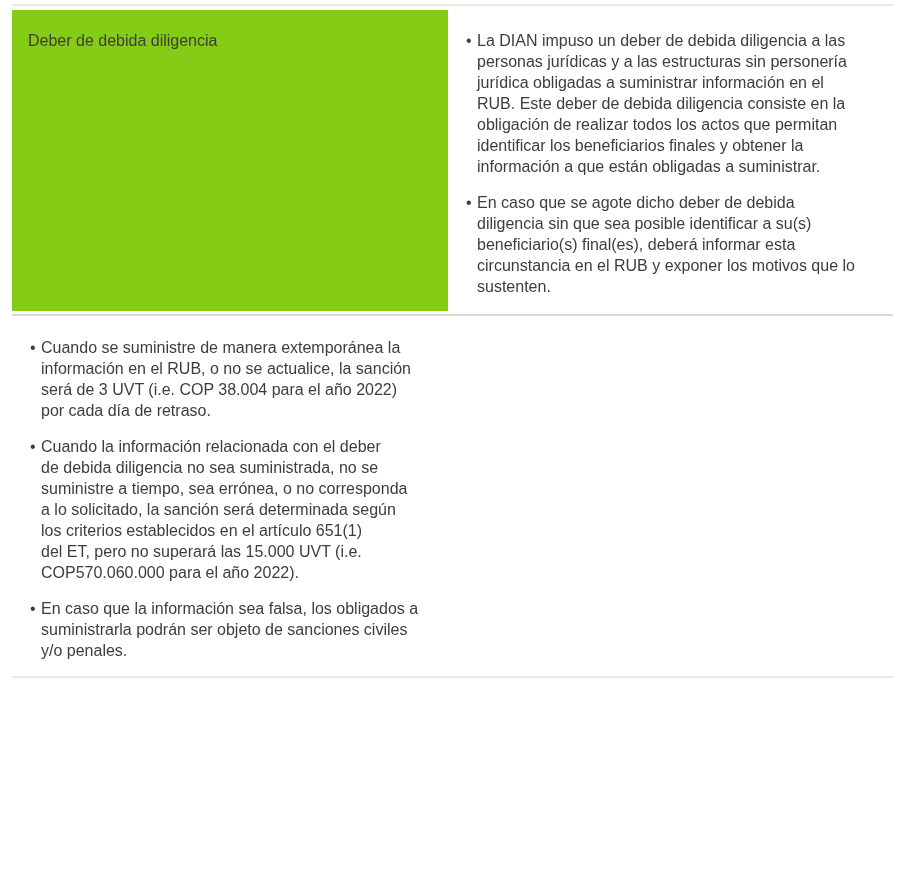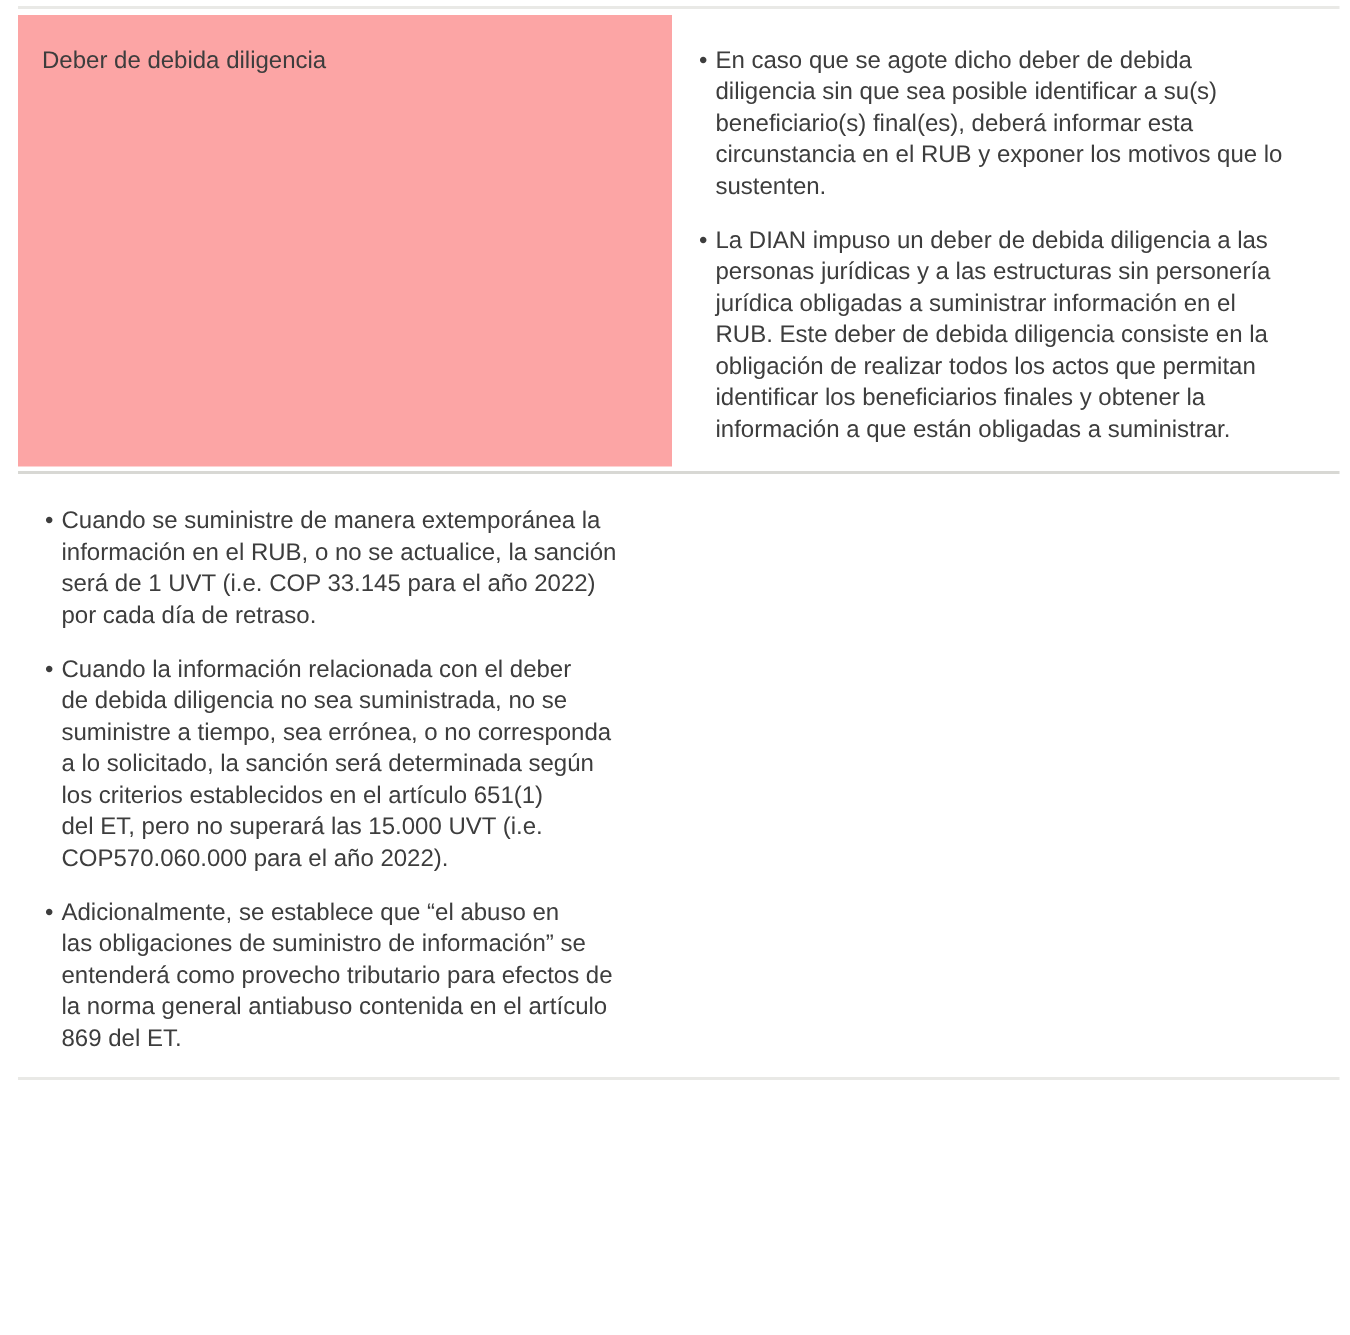--- a/index.html
+++ b/index.html
@@ -36,7 +36,7 @@
   .label-cell {
     flex: 0 0 436px;
     box-sizing: border-box;
-    background: #fca5a5;
+    background: #84cc16;
     padding: 20px 20px 16px 16px;
   }
   .content-cell {

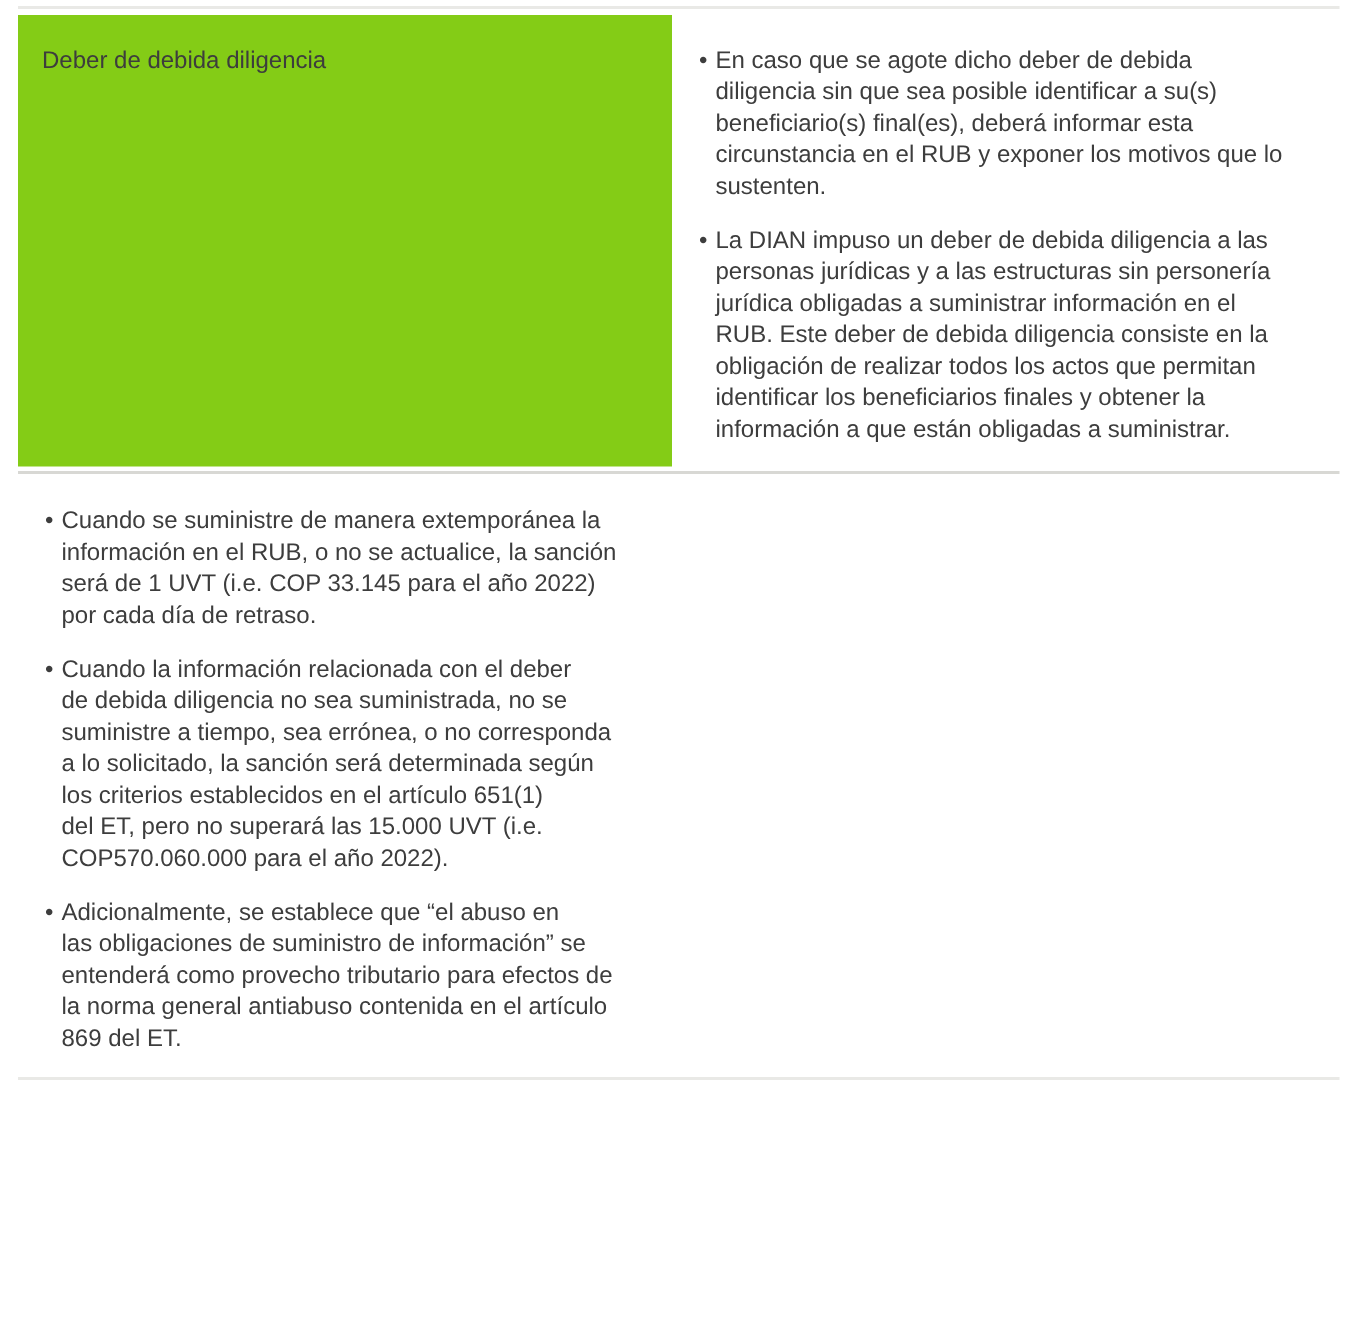--- a/index.html
+++ b/index.html
@@ -78,11 +78,6 @@
     </div>
     <div class="content-cell">
       <ul class="bullets">
-        <li><span class="bullet-glyph">•</span><span class="bullet-text">En caso que se agote dicho deber de debida
-diligencia sin que sea posible identificar a su(s)
-beneficiario(s) final(es), deberá informar esta
-circunstancia en el RUB y exponer los motivos que lo
-sustenten.</span></li>
         <li><span class="bullet-glyph">•</span><span class="bullet-text">La DIAN impuso un deber de debida diligencia a las
 personas jurídicas y a las estructuras sin personería
 jurídica obligadas a suministrar información en el
@@ -90,6 +85,11 @@
 obligación de realizar todos los actos que permitan
 identificar los beneficiarios finales y obtener la
 información a que están obligadas a suministrar.</span></li>
+        <li><span class="bullet-glyph">•</span><span class="bullet-text">En caso que se agote dicho deber de debida
+diligencia sin que sea posible identificar a su(s)
+beneficiario(s) final(es), deberá informar esta
+circunstancia en el RUB y exponer los motivos que lo
+sustenten.</span></li>
       </ul>
     </div>
   </div>

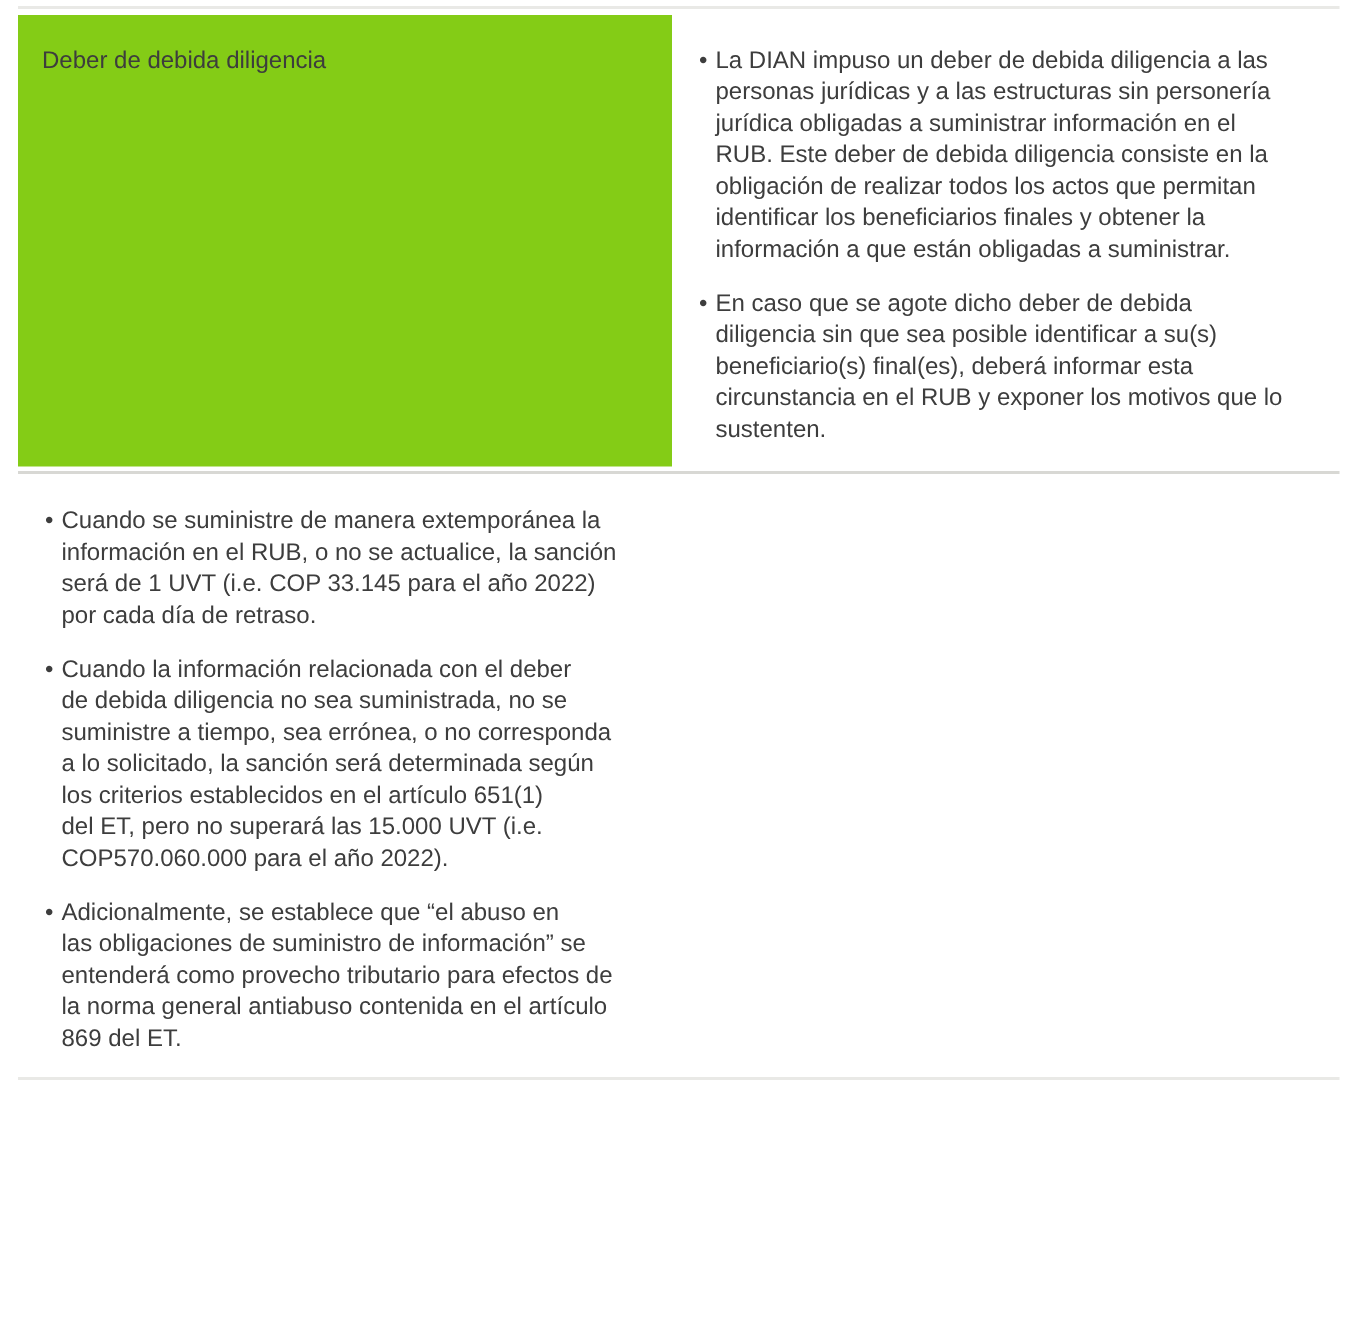--- a/index.html
+++ b/index.html
@@ -101,7 +101,7 @@
       <ul class="bullets">
         <li><span class="bullet-glyph">•</span><span class="bullet-text">Cuando se suministre de manera extemporánea la
 información en el RUB, o no se actualice, la sanción
-será de 1 UVT (i.e. COP 33.145 para el año 2022)
+será de 3 UVT (i.e. COP 38.004 para el año 2022)
 por cada día de retraso.</span></li>
         <li><span class="bullet-glyph">•</span><span class="bullet-text">Cuando la información relacionada con el deber
 de debida diligencia no sea suministrada, no se

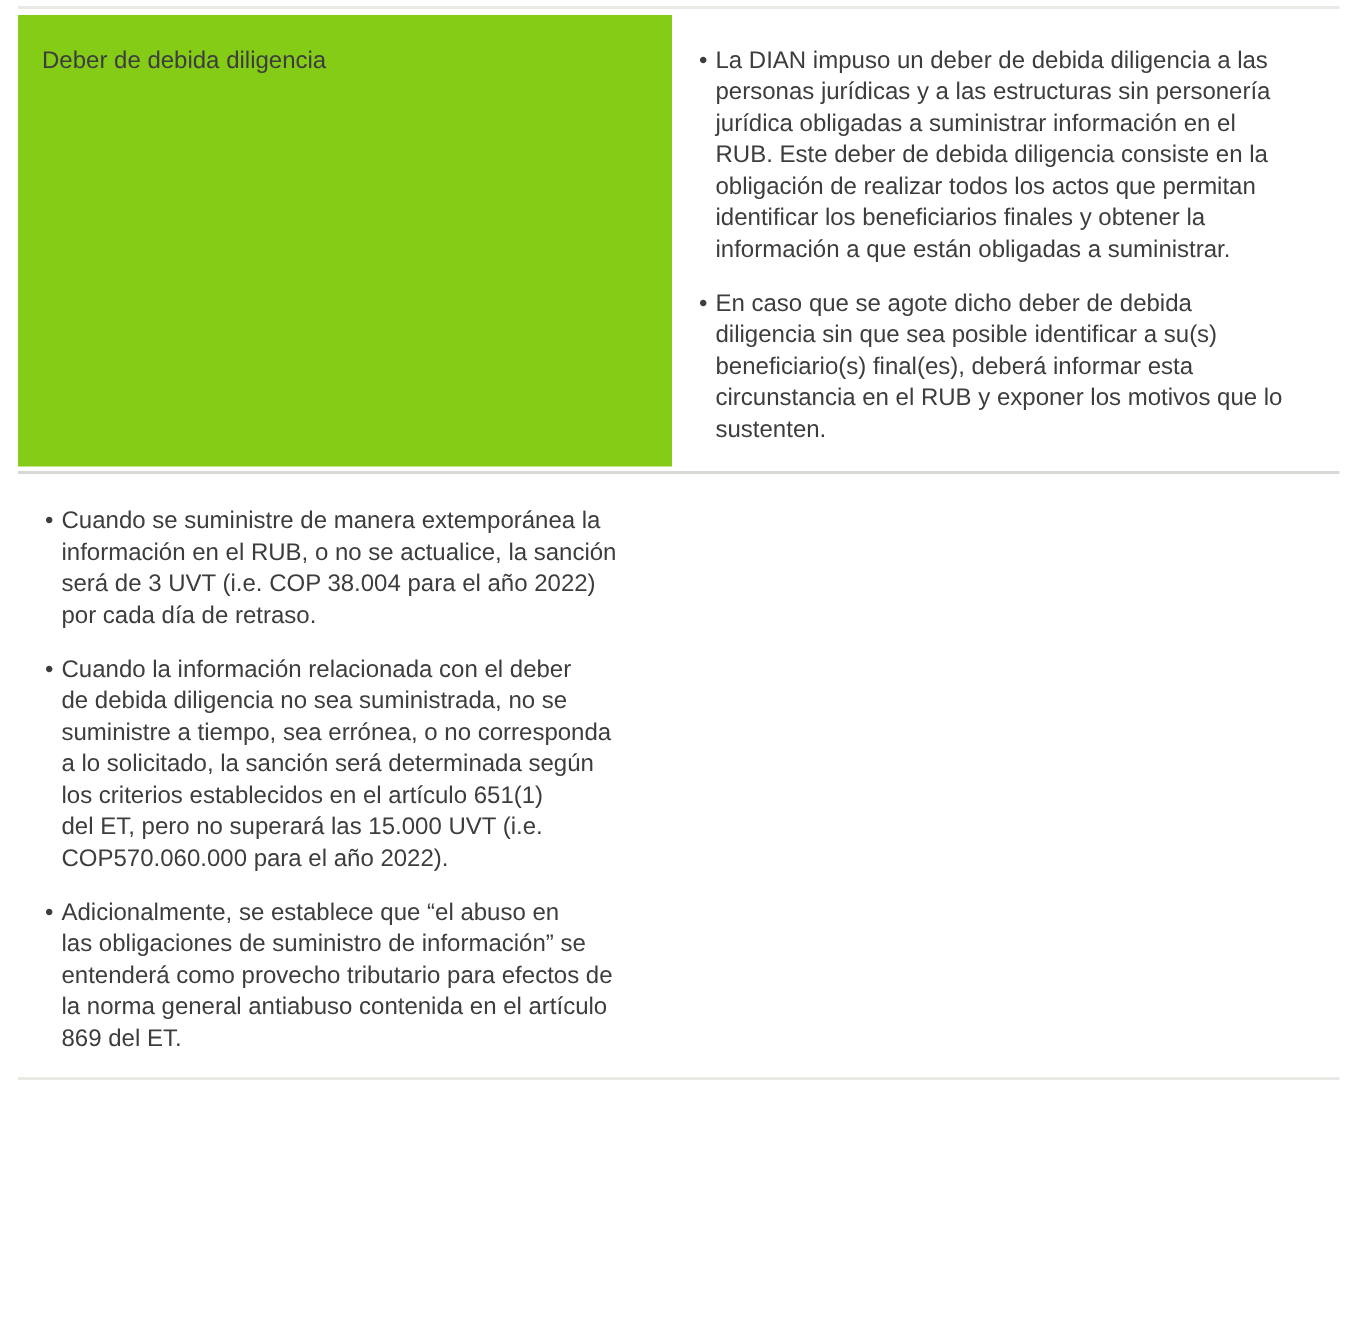--- a/index.html
+++ b/index.html
@@ -110,6 +110,9 @@
 los criterios establecidos en el artículo 651(1)
 del ET, pero no superará las 15.000 UVT (i.e.
 COP570.060.000 para el año 2022).</span></li>
+        <li><span class="bullet-glyph">•</span><span class="bullet-text">En caso que la información sea falsa, los obligados a
+suministrarla podrán ser objeto de sanciones civiles
+y/o penales.</span></li>
         <li><span class="bullet-glyph">•</span><span class="bullet-text">Adicionalmente, se establece que “el abuso en
 las obligaciones de suministro de información” se
 entenderá como provecho tributario para efectos de

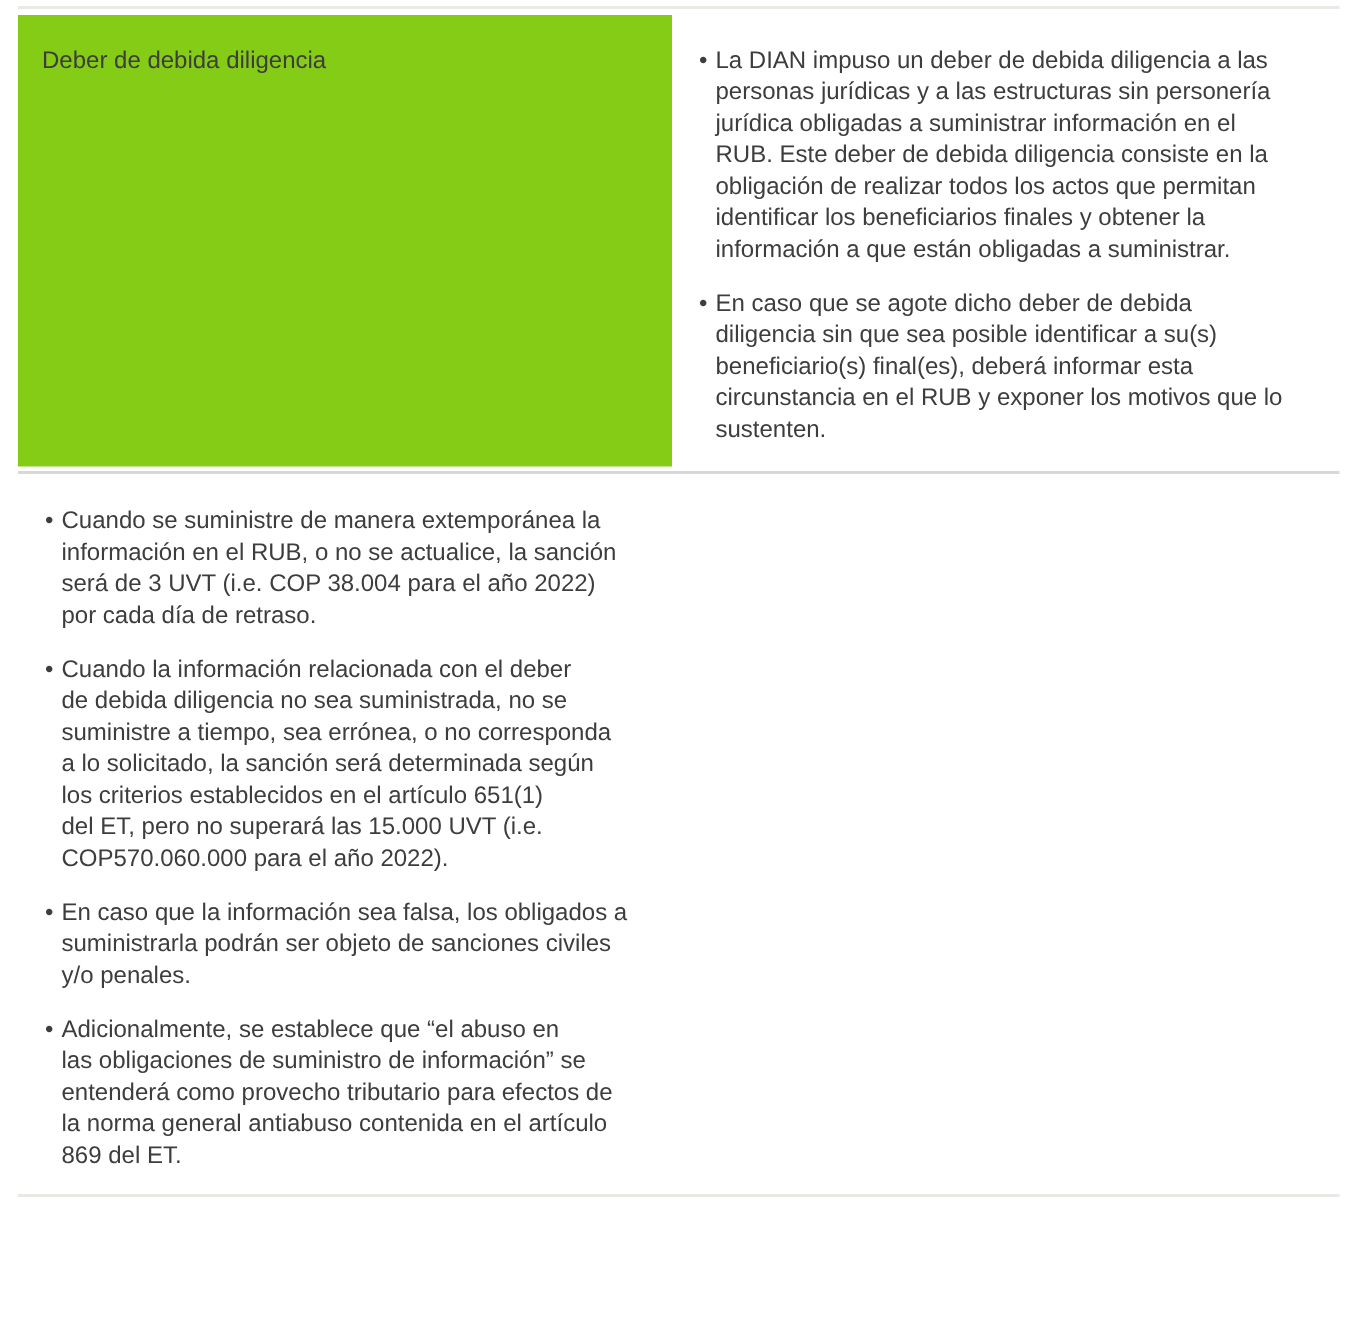--- a/index.html
+++ b/index.html
@@ -113,11 +113,6 @@
         <li><span class="bullet-glyph">•</span><span class="bullet-text">En caso que la información sea falsa, los obligados a
 suministrarla podrán ser objeto de sanciones civiles
 y/o penales.</span></li>
-        <li><span class="bullet-glyph">•</span><span class="bullet-text">Adicionalmente, se establece que “el abuso en
-las obligaciones de suministro de información” se
-entenderá como provecho tributario para efectos de
-la norma general antiabuso contenida en el artículo
-869 del ET.</span></li>
       </ul>
     </div>
   </div>

